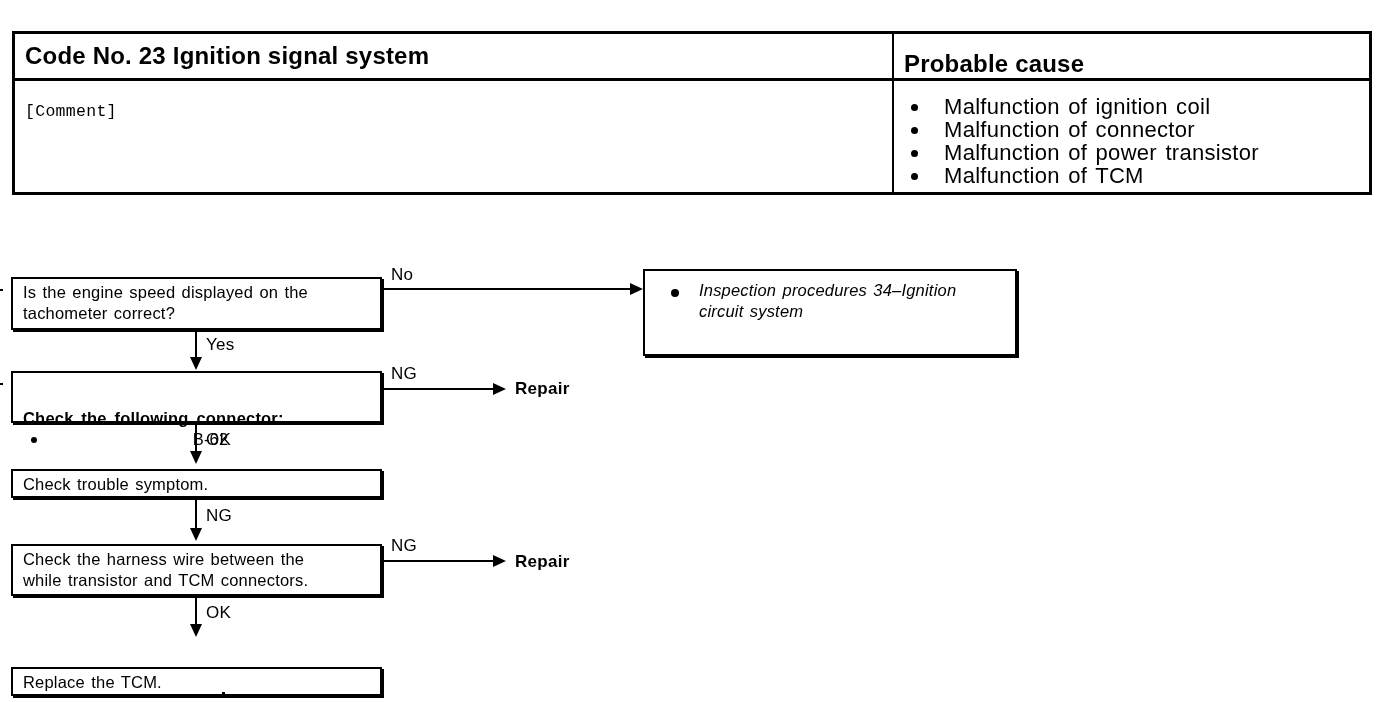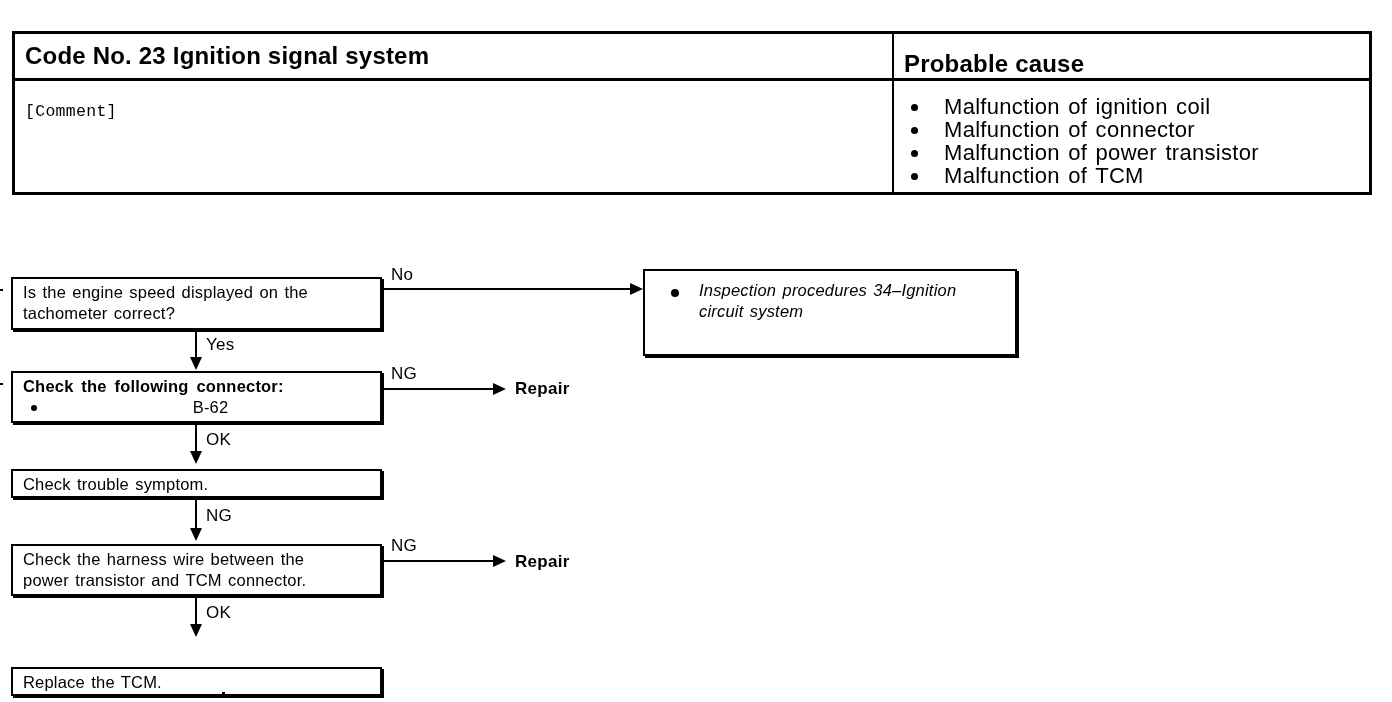--- a/index.html
+++ b/index.html
@@ -109,6 +109,7 @@
   .fbox.bold-first > .line1 {
     font-weight: bold;
     word-spacing: 3px;
+    margin-top: 32px;
   }
   .bullet-line {
     position: relative;

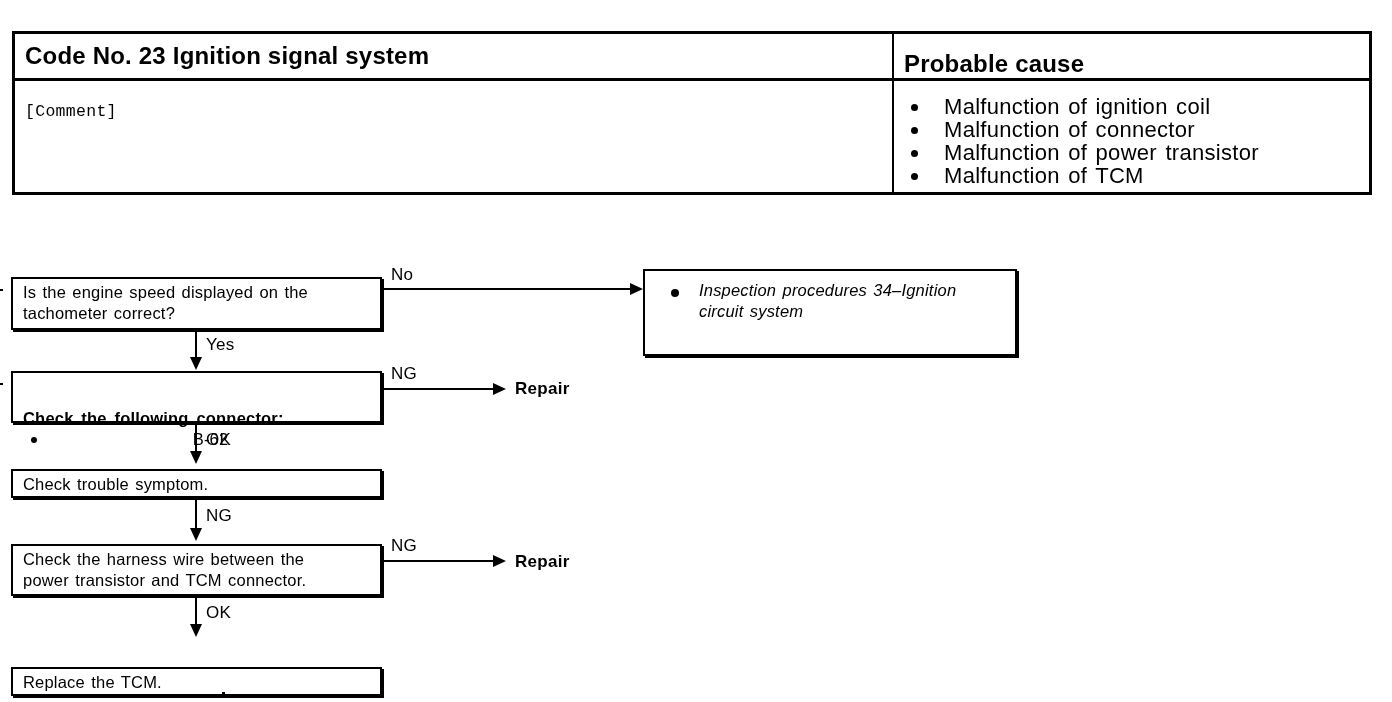--- a/index.html
+++ b/index.html
@@ -259,7 +259,7 @@
 
   <div class="fbox" style="left:11px; top:544px; width:371px; height:52px;">
     <div class="line1">Check the harness wire between the</div>
-    <div>power transistor and TCM connector.</div>
+    <div>while transistor and TCM connectors.</div>
   </div>
 
   <div class="hline" style="left:382px; top:560px; width:113px;"></div>

